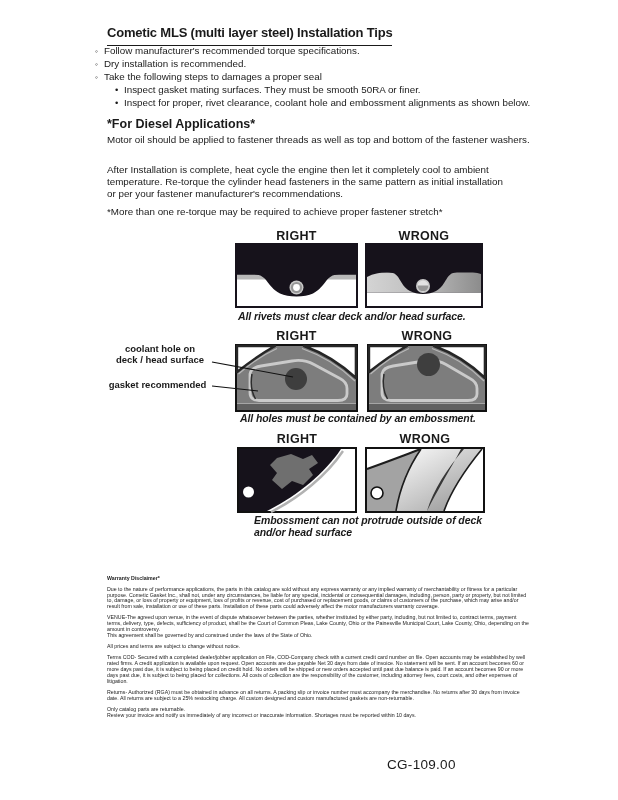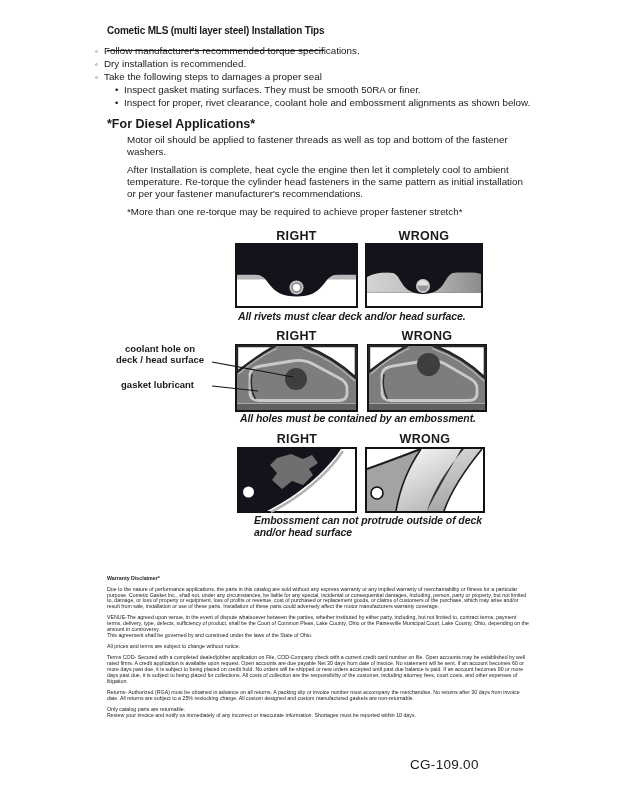--- a/index.html
+++ b/index.html
@@ -10,8 +10,8 @@
   }
   .abs{position:absolute;}
   .title{
-    left:107px;top:25px;font-size:10px;font-weight:bold;letter-spacing:-0.2px;
-    border-bottom:1.5px solid #1a1a1a;padding-bottom:14px;
+    left:107px;top:25px;font-size:13px;font-weight:bold;letter-spacing:-0.2px;
+    border-bottom:1.5px solid #1a1a1a;padding-bottom:5px;
   }
   .bullets{left:95px;top:45px;font-size:9.8px;line-height:12.9px;}
   .b-row{display:flex;}

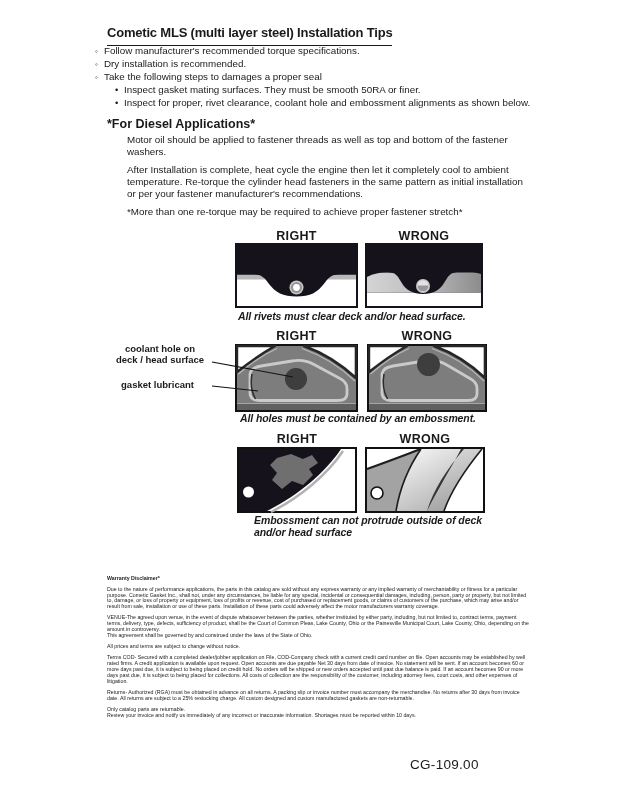--- a/index.html
+++ b/index.html
@@ -20,7 +20,7 @@
   .b-row.sub .mk{font-size:9.5px;}
   .diesel-h{left:107px;top:117px;font-size:12.5px;font-weight:bold;}
   .body-par{left:107px;font-size:9.8px;line-height:11.8px;width:440px;}
-  .body-par span{display:block;margin-left:20px;}
+  .body-par span{display:block;}
   .dlabel{font-weight:bold;font-size:12.5px;text-align:center;letter-spacing:0.3px;}
   .dcaption{font-weight:bold;font-size:10.5px;letter-spacing:-0.1px;line-height:11.5px;font-style:italic;}
   .panel{line-height:0;}

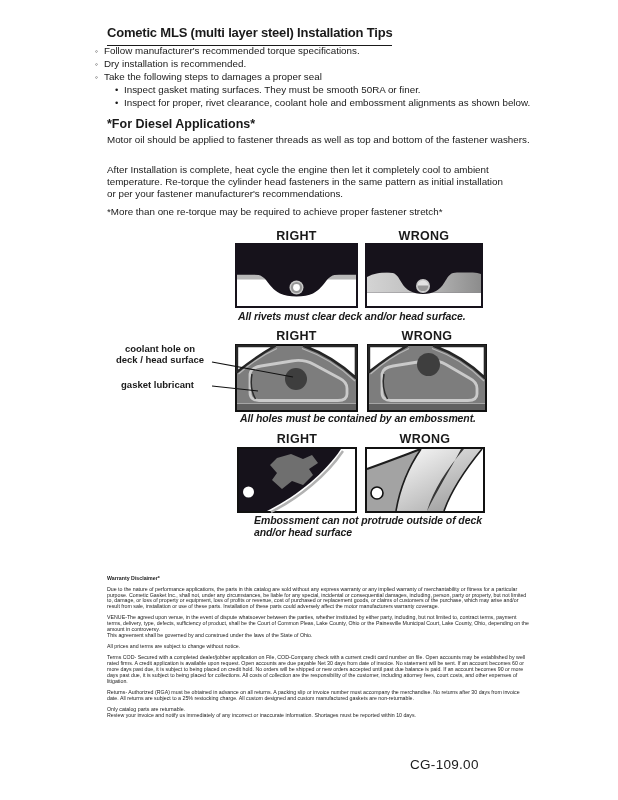--- a/index.html
+++ b/index.html
@@ -129,7 +129,7 @@
     <span>deck / head surface</span>
   </div>
   <div class="abs leader-label" style="left:105px;top:380px;width:105px;">
-    <span>gasket lubricant</span>
+    <span>gasket recommended</span>
   </div>
 
   <div class="abs panel" style="left:235px;top:344px;">

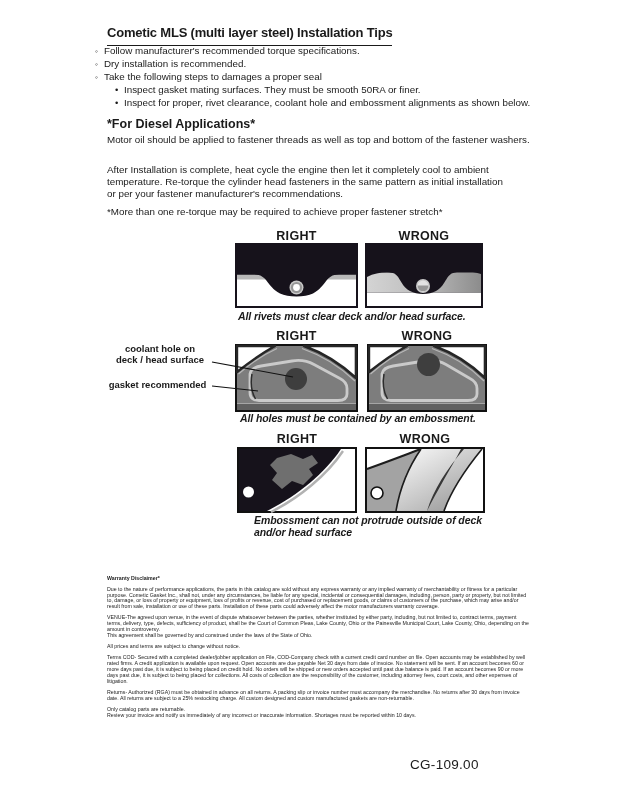--- a/index.html
+++ b/index.html
@@ -33,7 +33,7 @@
   .legal p{margin:0 0 9px 0;}
   .legal p.no-gap{margin-bottom:0;}
   .legal p.bold{font-weight:bold;}
-  .footer-code{left:410px;top:757px;font-size:13.5px;letter-spacing:0.3px;}
+  .footer-code{left:387px;top:757px;font-size:13.5px;letter-spacing:0.3px;}
 </style>
 </head>
 <body>

